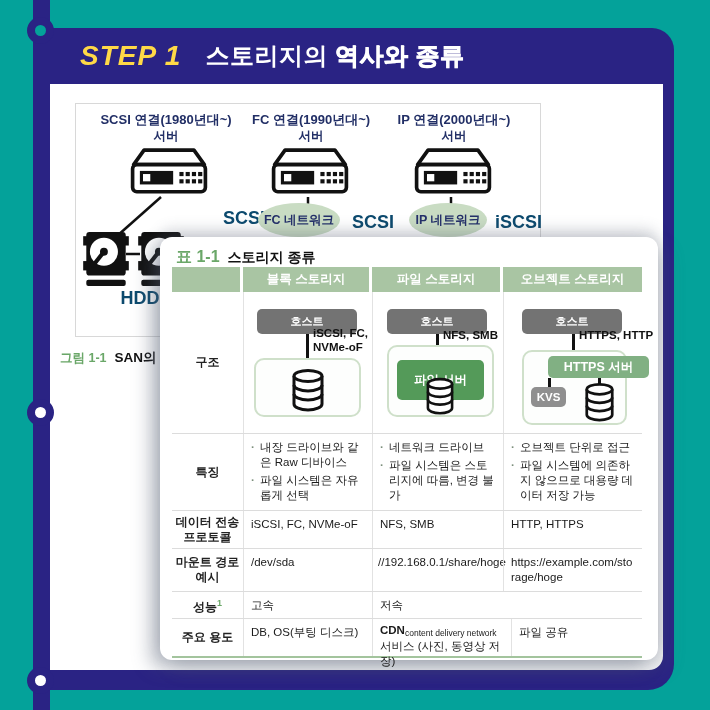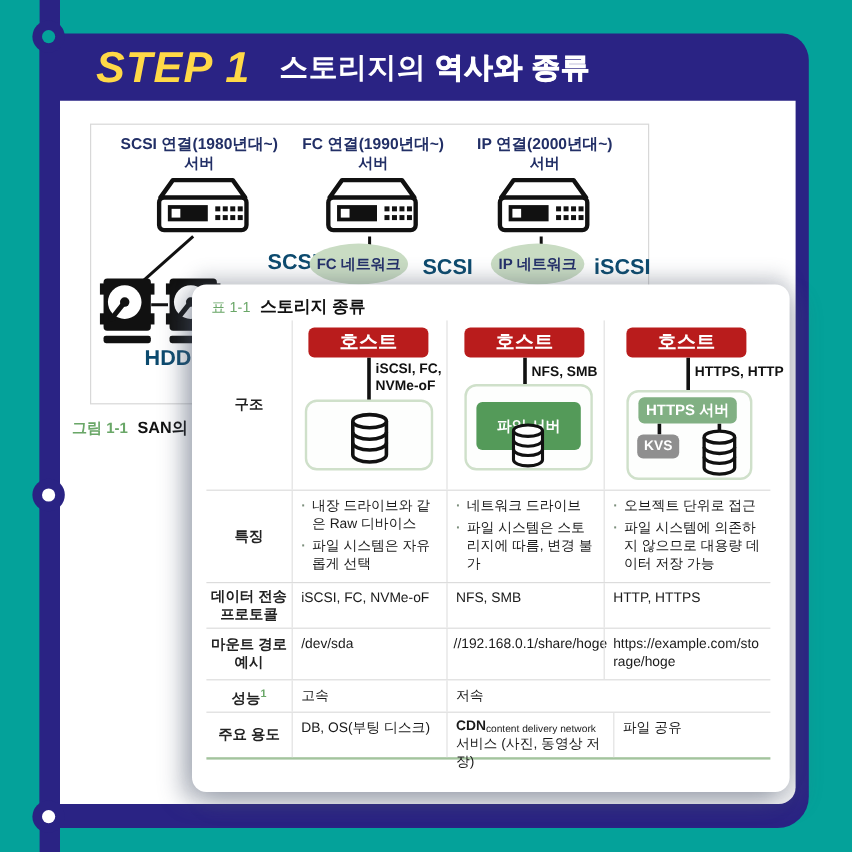--- a/index.html
+++ b/index.html
@@ -23,7 +23,7 @@
   
   .header{position:absolute;left:50px;top:28px;width:613px;height:56px;display:flex;
           align-items:center;padding-left:30px;box-sizing:border-box;z-index:2;}
-  .step{color:#ffd947;font-size:36px;font-weight:900;font-style:italic;letter-spacing:1px;}
+  .step{color:#ffd947;font-size:28px;font-weight:900;font-style:italic;letter-spacing:1px;}
   .h-title{color:#fff;font-size:24px;margin-left:24px;font-weight:700;letter-spacing:.5px;}
   .h-bold{font-weight:900;margin-left:7px;-webkit-text-stroke:.8px #fff;}
 

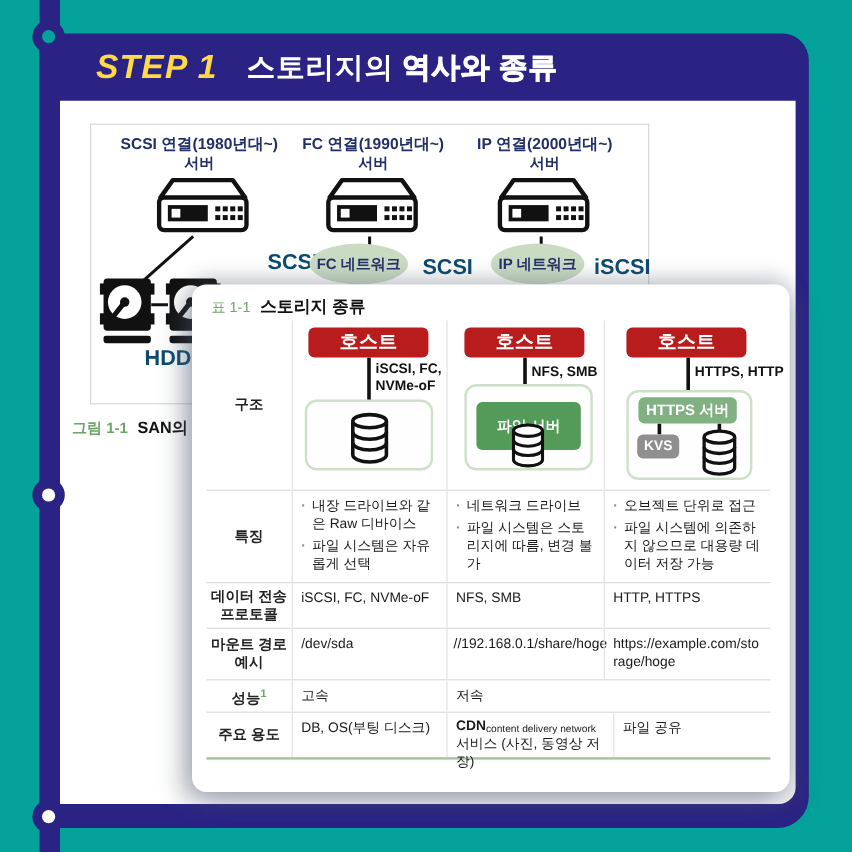--- a/index.html
+++ b/index.html
@@ -50,7 +50,7 @@
         border-radius:12px;z-index:5;
         box-shadow:-10px 8px 18px rgba(80,90,110,.38), 0 -8px 14px rgba(80,90,110,.22), 10px 10px 18px rgba(80,90,110,.22);}
   .card-title{position:absolute;left:16px;top:10px;white-space:nowrap;}
-  .tbl-label{color:#6aa768;font-weight:400;font-size:12px;}
+  .tbl-label{color:#6aa768;font-weight:700;font-size:16px;}
   .tbl-title{color:#111;font-weight:800;font-size:14px;margin-left:8px;}
   .tbl{position:absolute;left:12px;top:30px;width:470px;}
   .hrow{display:flex;height:25px;}

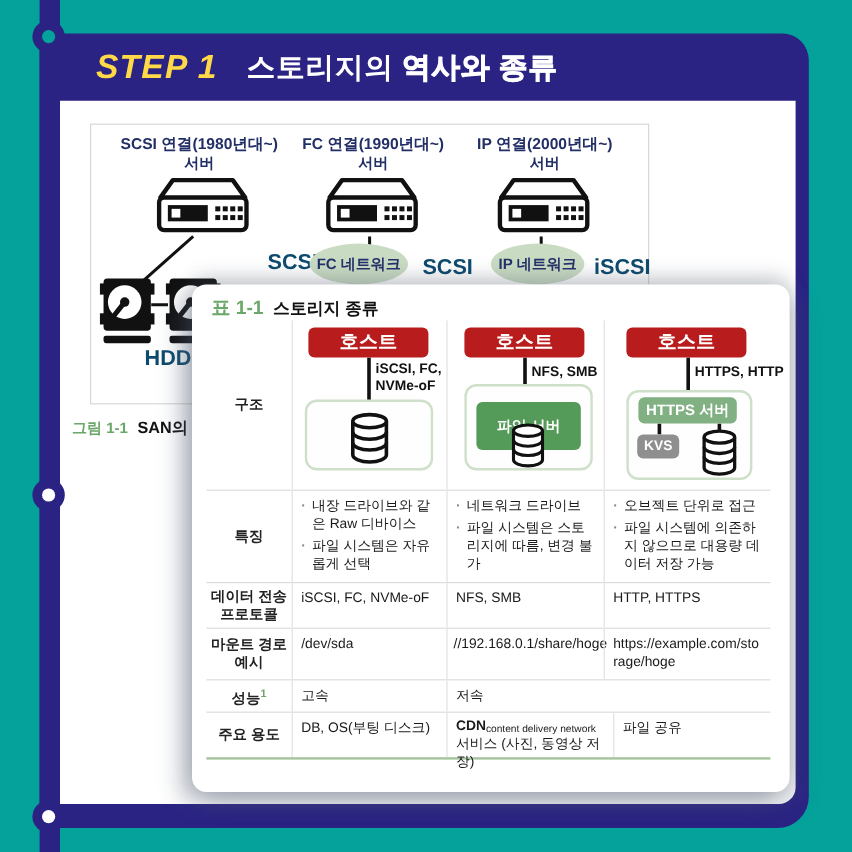--- a/index.html
+++ b/index.html
@@ -227,6 +227,15 @@
 
     <div class="tbl">
 
+      <div class="hrow">
+        <div class="hc" style="width:68px;"></div>
+          <div class="hgap"></div>
+        <div class="hc" style="width:126px;">블록 스토리지</div>
+          <div class="hgap"></div>
+        <div class="hc" style="width:128px;">파일 스토리지</div>
+          <div class="hgap"></div>
+        <div class="hc" style="width:139px;">오브젝트 스토리지</div>
+      </div>
 
       <div class="row srow">
         <div class="lbl">구조</div>

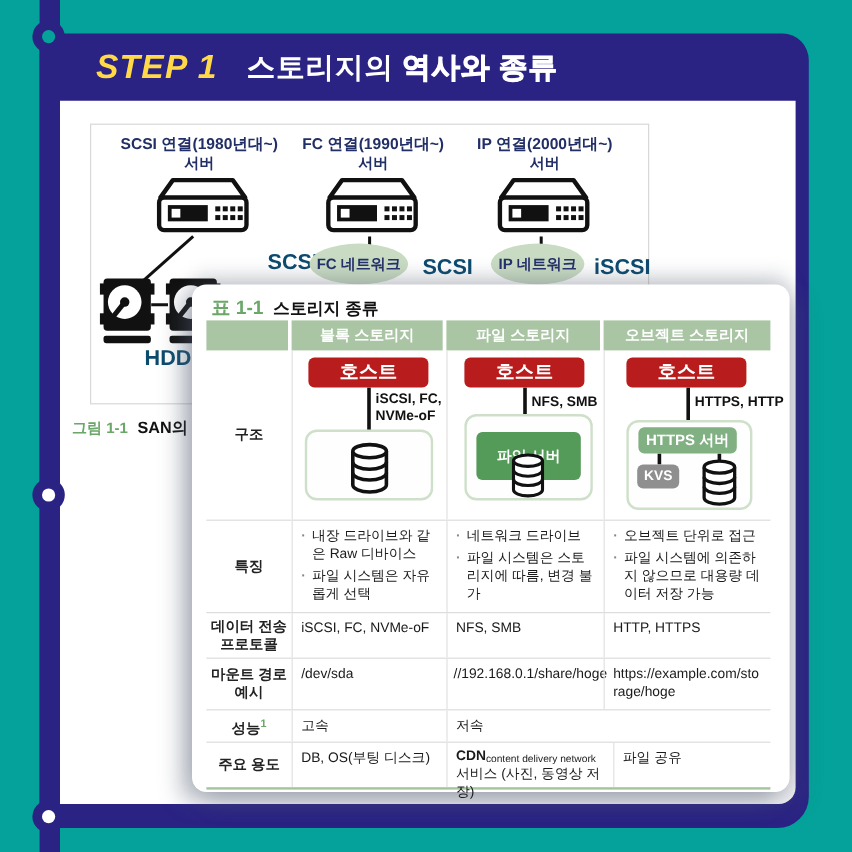--- a/index.html
+++ b/index.html
@@ -72,8 +72,8 @@
   
   .srow{height:141px;}
   .scell{position:relative;}
-  .host{position:absolute;height:25px;background:#b91c1c;border-radius:5px;color:#fff;
-        font-weight:700;font-size:16px;display:flex;align-items:center;justify-content:center;z-index:2;}
+  .host{position:absolute;height:25px;background:#737373;border-radius:5px;color:#fff;
+        font-weight:700;font-size:11px;display:flex;align-items:center;justify-content:center;z-index:2;margin-top:11px;}
   .sline{position:absolute;width:2.5px;background:#111;z-index:1;}
   .proto{position:absolute;font-size:11.5px;font-weight:600;color:#111;line-height:14px;z-index:2;}
   .scbox{position:absolute;border:2px solid #cfe0ca;border-radius:10px;background:#fdfefd;

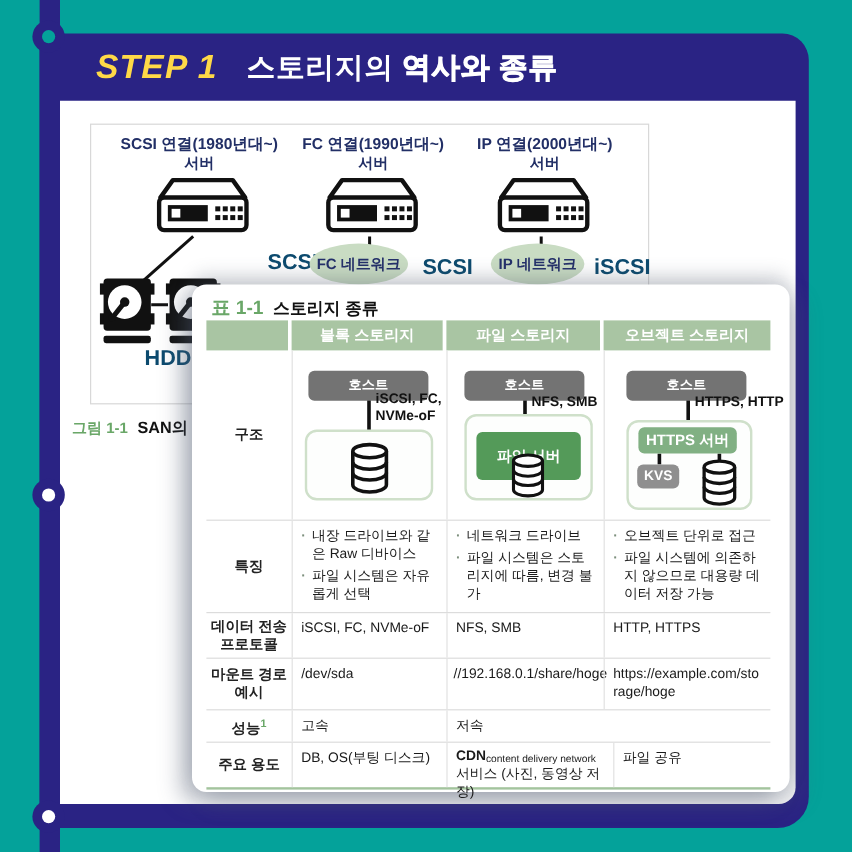--- a/index.html
+++ b/index.html
@@ -270,7 +270,7 @@
           <div class="sline" style="left:68px;top:31px;height:33px;"></div>
           <div class="proto" style="left:75px;top:36px;white-space:nowrap;">HTTPS, HTTP</div>
           <div class="scbox" style="left:18px;top:58px;width:105px;height:75px;"></div>
-          <div class="gbox https" style="left:28px;top:64px;width:82px;height:22px;">HTTPS 서버</div>
+          <div class="gbox https" style="left:44px;top:64px;width:101px;height:22px;">HTTPS 서버</div>
           <div class="sline" style="left:44px;top:86px;height:9px;"></div>
           <div class="sline" style="left:94px;top:86px;height:6px;"></div>
           <div class="kvs" style="left:27px;top:95px;width:35px;height:20px;">KVS</div>

